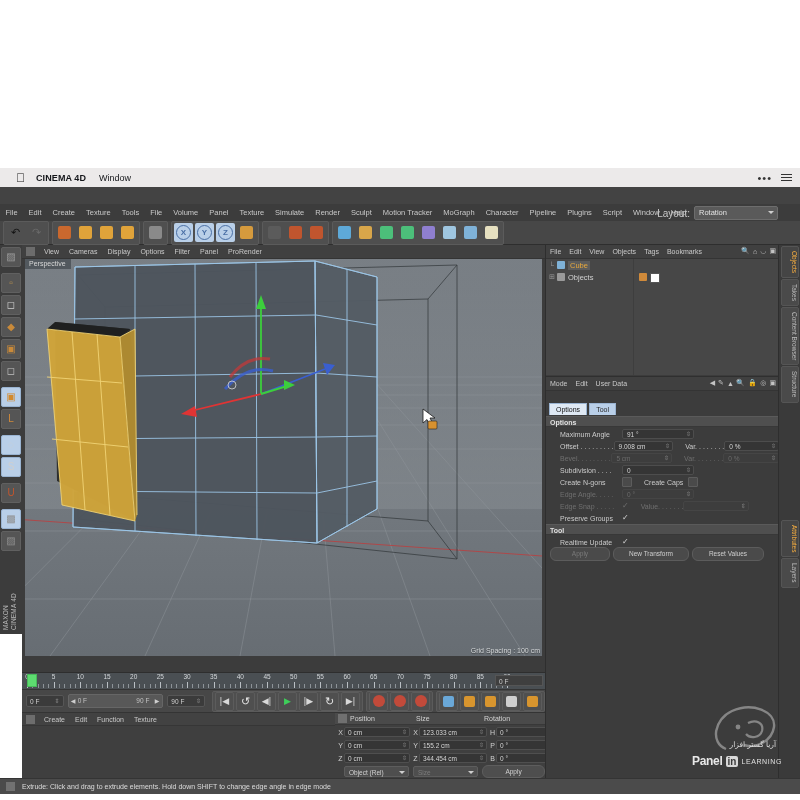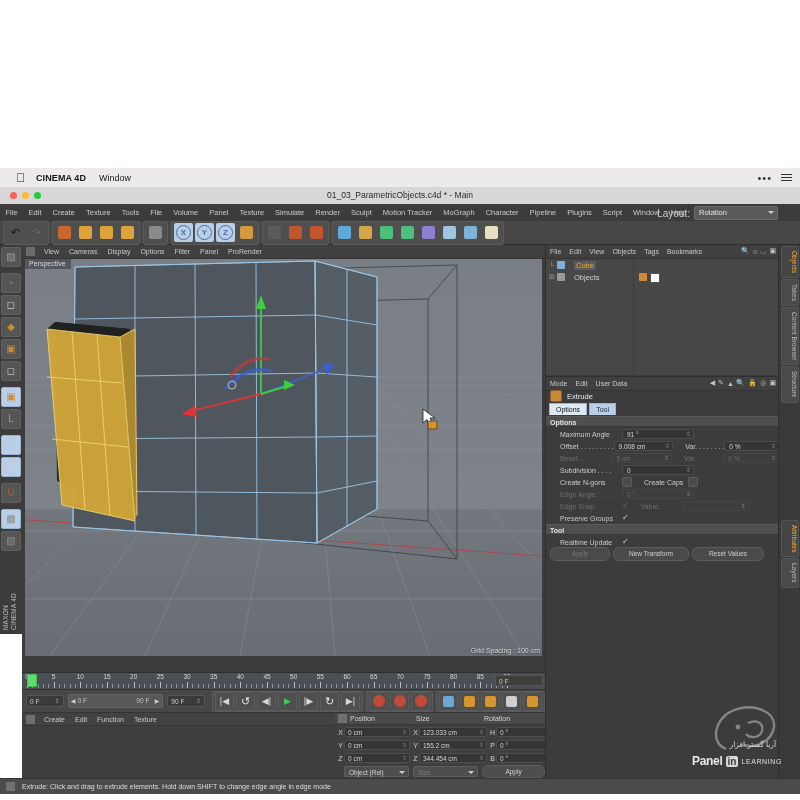--- a/index.html
+++ b/index.html
@@ -203,14 +203,6 @@
       </span>
     </div>
 
-    <div class="titlebar">
-      <div class="tlights">
-        <span class="tl r"></span>
-        <span class="tl y"></span>
-        <span class="tl g"></span>
-      </div>
-      <div class="ttl">01_03_ParametricObjects.c4d * - Main</div>
-    </div>
 
     <div class="menurow" id="menu-row">
       <span class="m">File</span>

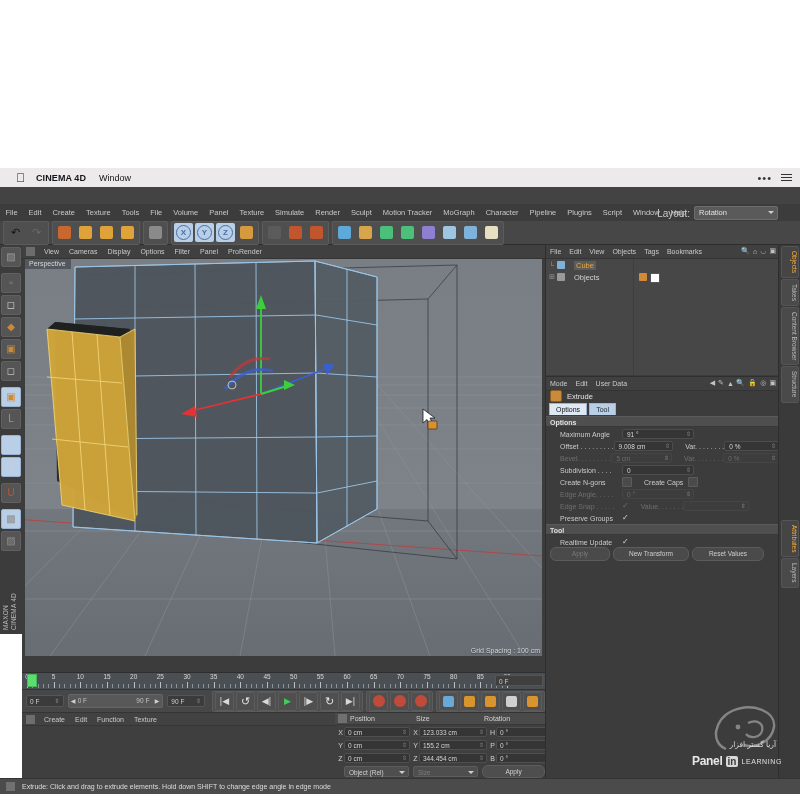--- a/index.html
+++ b/index.html
@@ -138,7 +138,7 @@
   .omhead .icons{position:absolute;right:3px;top:2px;display:flex;gap:3px;align-items:center;}
   .ombody{position:absolute;left:0;top:14px;width:233px;height:116px;background:#474747;}
   .orow{display:flex;align-items:center;height:12px;padding-left:3px;}
-  .oname{font-size:7.5px;margin-left:9px;}
+  .oname{font-size:7.5px;margin-left:3px;}
   .ocols{position:absolute;right:0;top:0;width:145px;height:116px;border-left:1px solid #3e3e3e;}
 
   .amhead{position:absolute;left:0;top:131px;width:233px;height:13px;background:#404040;

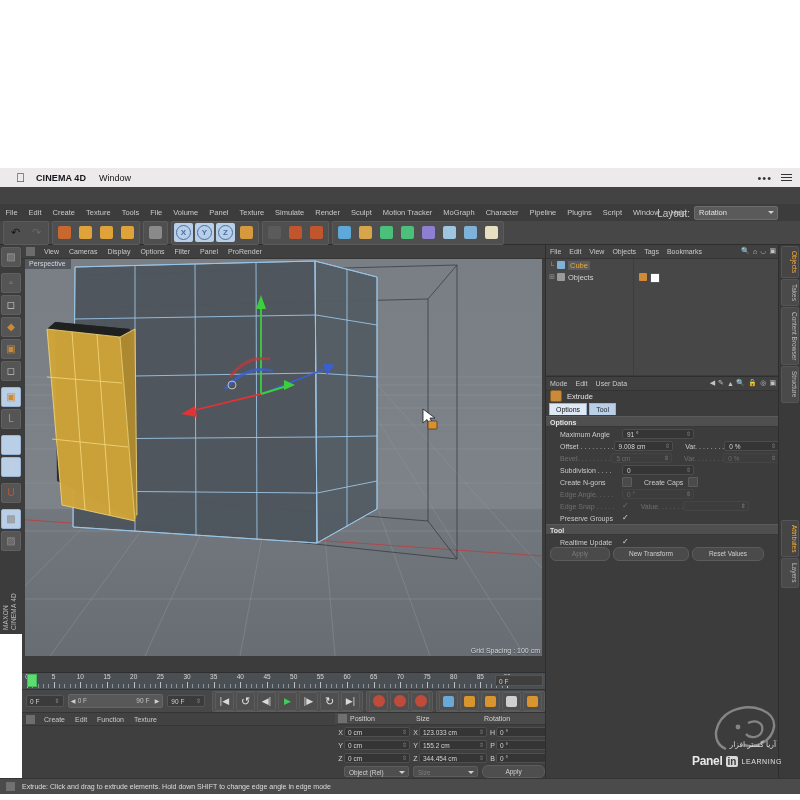--- a/index.html
+++ b/index.html
@@ -790,10 +790,6 @@
           </span>
         </div>
 
-      <div class="amobj">
-        <span style="width:10px;height:10px;background:#c98a3a;border:1px solid #8a5f24;border-radius:2px;display:inline-block;"></span>
-        <span style="margin-left:5px;font-size:7.5px;color:#e2e2e2;">Extrude</span>
-      </div>
 
       <div class="amtabs" id="am-tabs">
           <span class="amtab act">Options</span>

